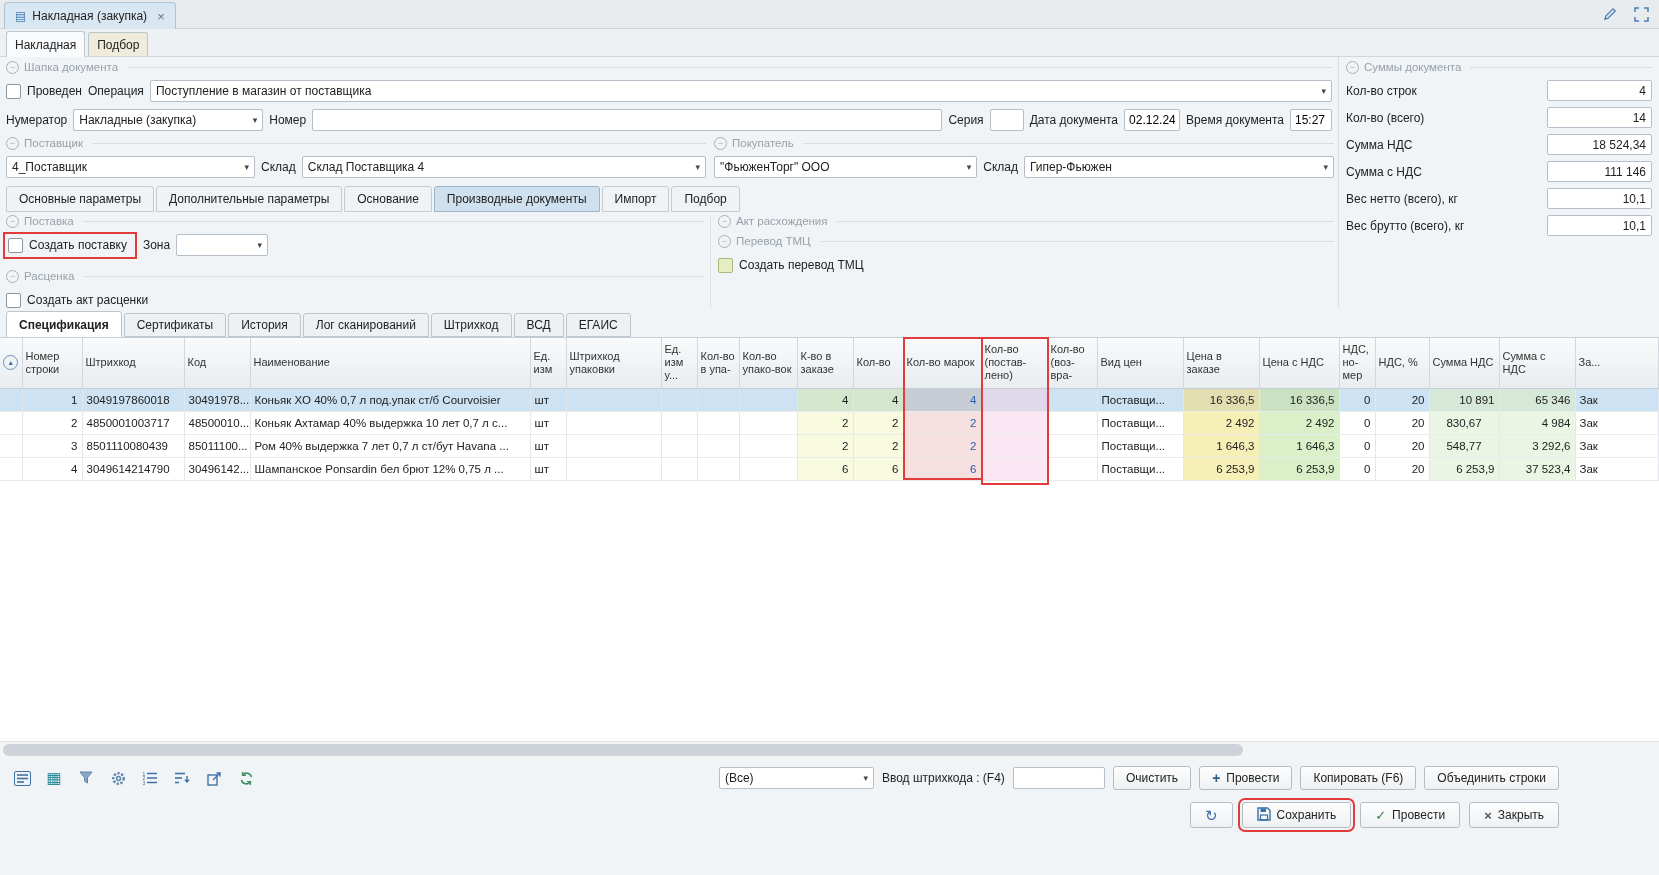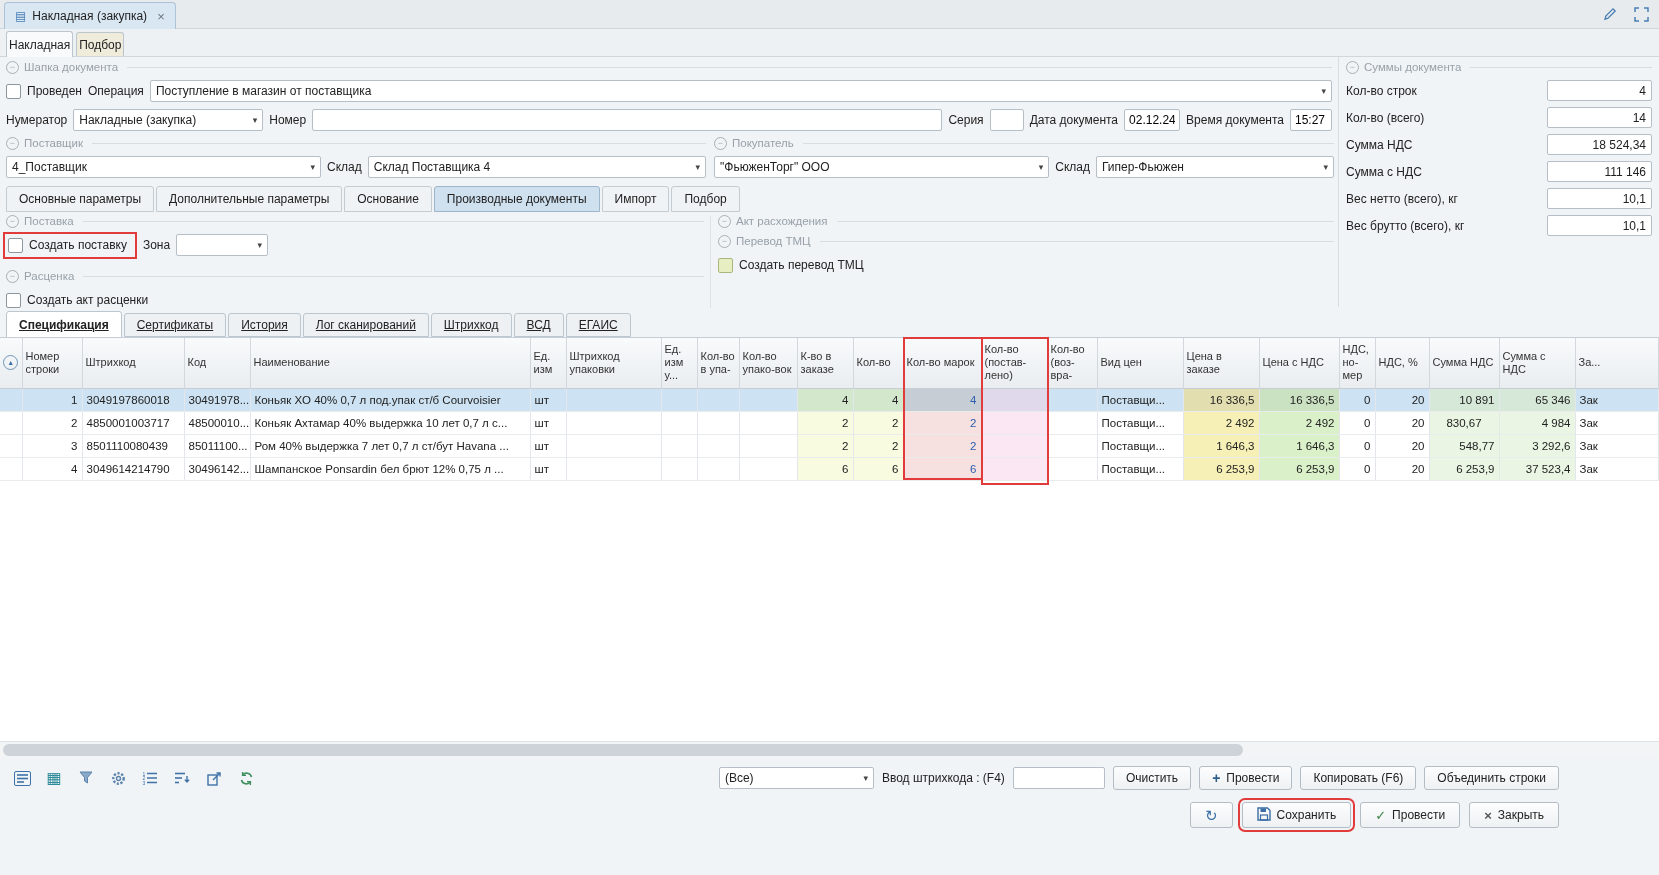--- a/index.html
+++ b/index.html
@@ -20,7 +20,7 @@
   
   .doc-tabs{position:absolute;top:29px;left:0;right:0;height:28px;display:flex;align-items:flex-end;gap:3px;
             padding-left:6px;background:#eef1f4;border-bottom:1px solid #cfd6dc;box-sizing:border-box;}
-  .doc-tab{height:23px;display:flex;align-items:center;padding:0 2px;border:1px solid #bcc6ce;border-bottom:none;
+  .doc-tab{height:23px;display:flex;align-items:center;padding:0 8px;border:1px solid #bcc6ce;border-bottom:none;
            border-radius:3px 3px 0 0;background:#e9e6d8;}
   .doc-tab.active{background:#f8fafc;height:25px;margin-bottom:-1px;}
   .doc-tab.alt{background:#efecdc;}

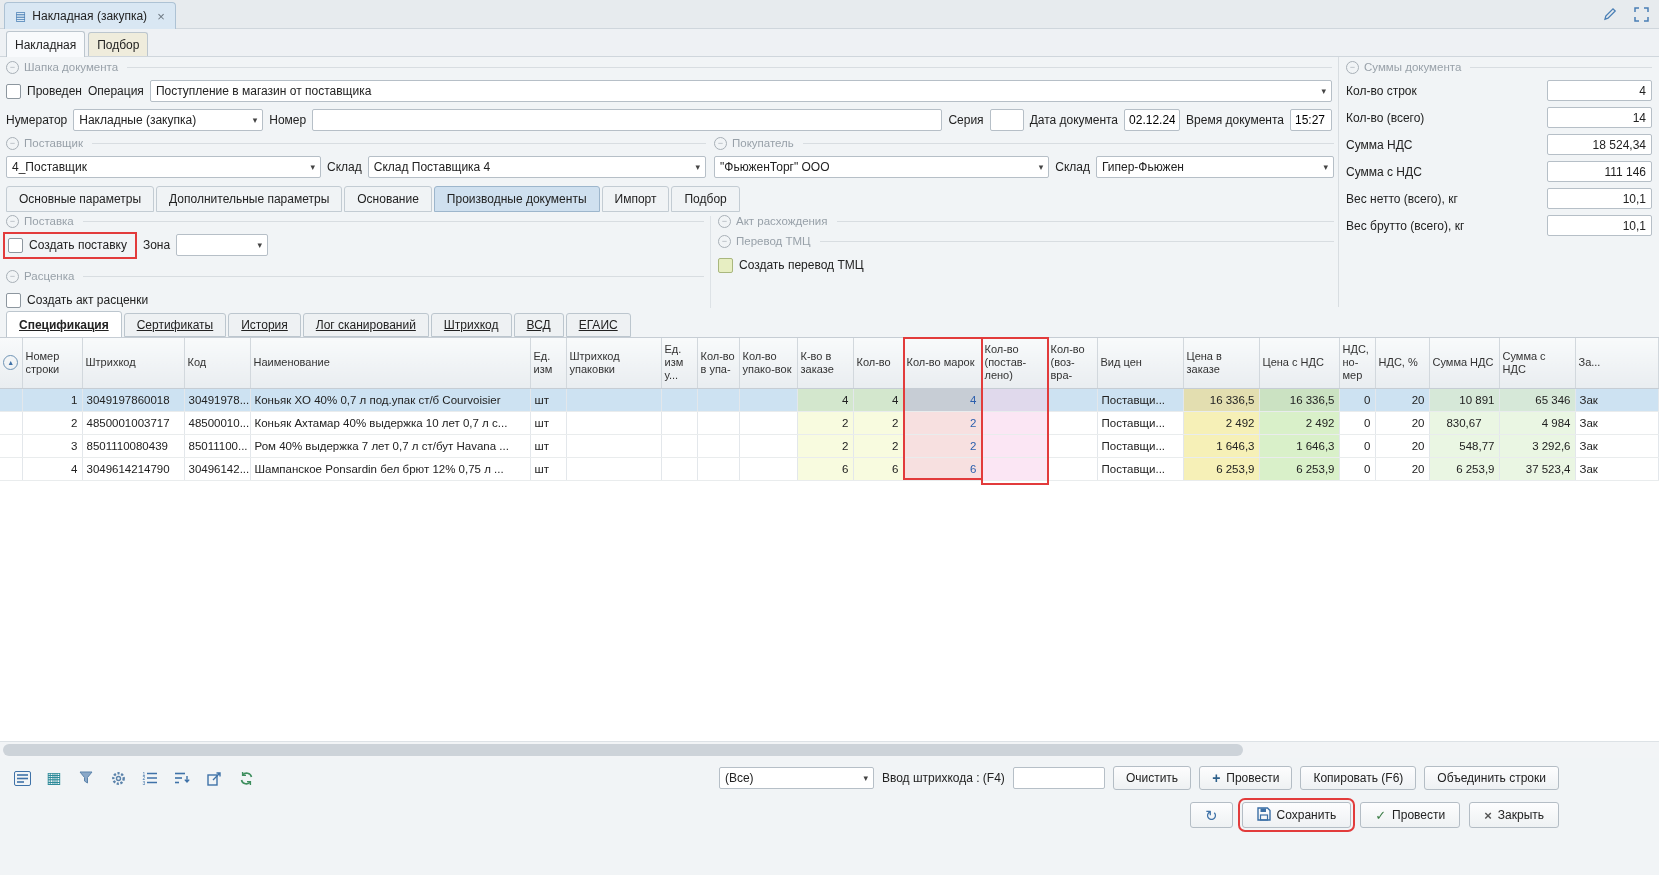--- a/index.html
+++ b/index.html
@@ -188,7 +188,7 @@
       <span class="gline"></span>
     </div>
     <div class="frow">
-      <div class="selectbox" style="width:315px">
+      <div class="selectbox" style="width:249px">
         <span>4_Поставщик</span>
         <span class="chev">▾</span>
       </div>

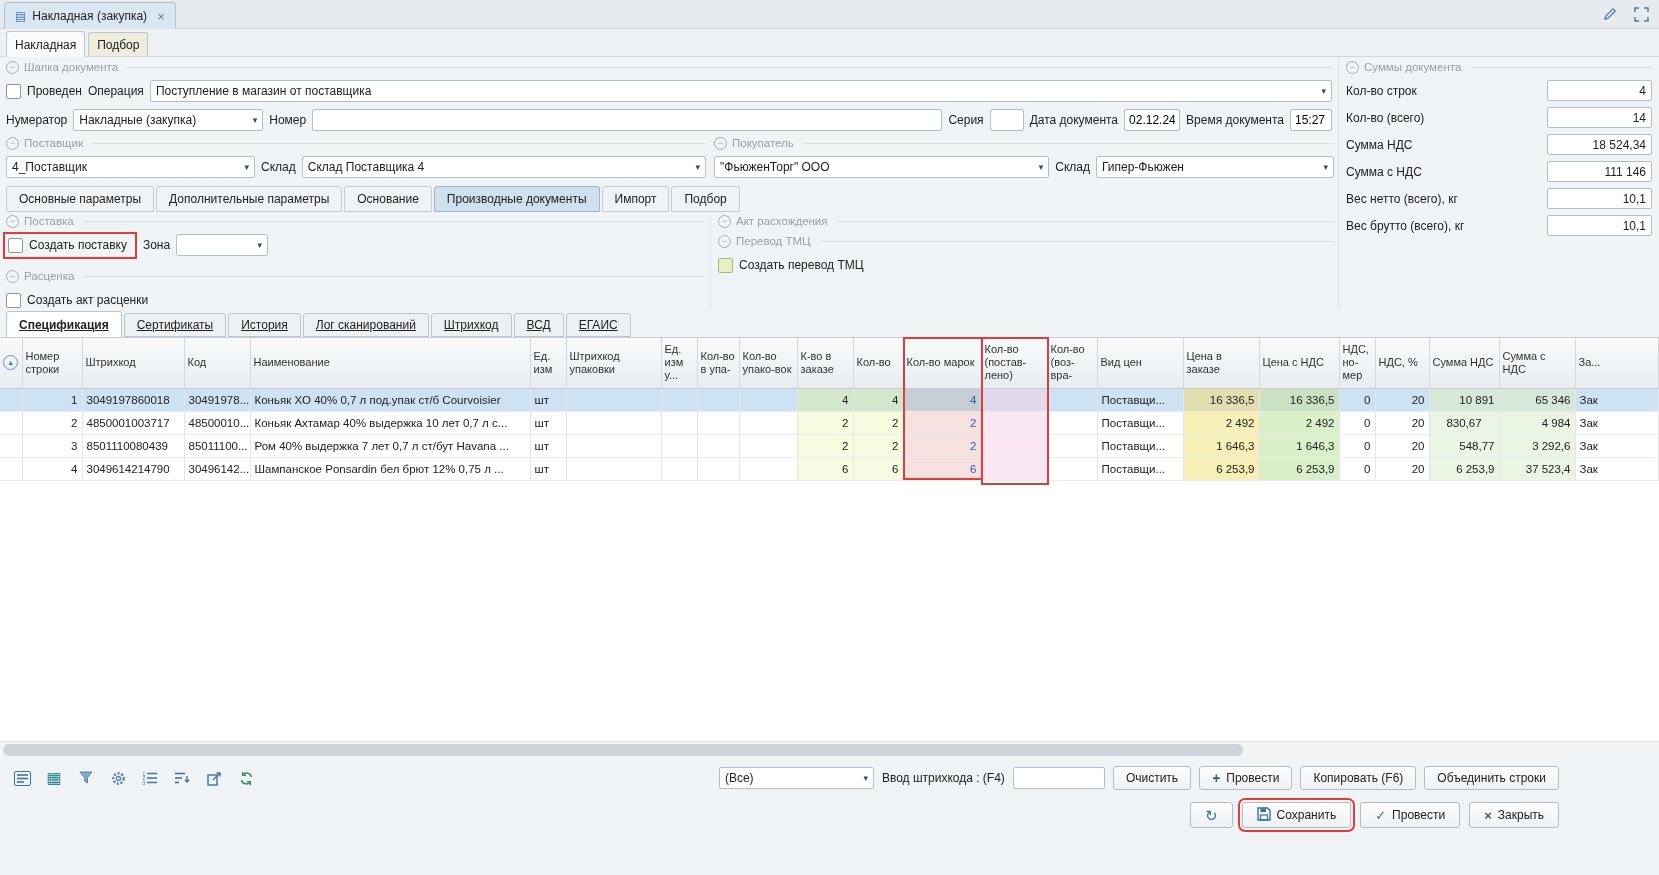--- a/index.html
+++ b/index.html
@@ -212,7 +212,7 @@
         <span class="chev">▾</span>
       </div>
       <label>Склад</label>
-      <div class="selectbox" style="width:238px">
+      <div class="selectbox" style="width:310px">
         <span>Гипер-Фьюжен</span>
         <span class="chev">▾</span>
       </div>

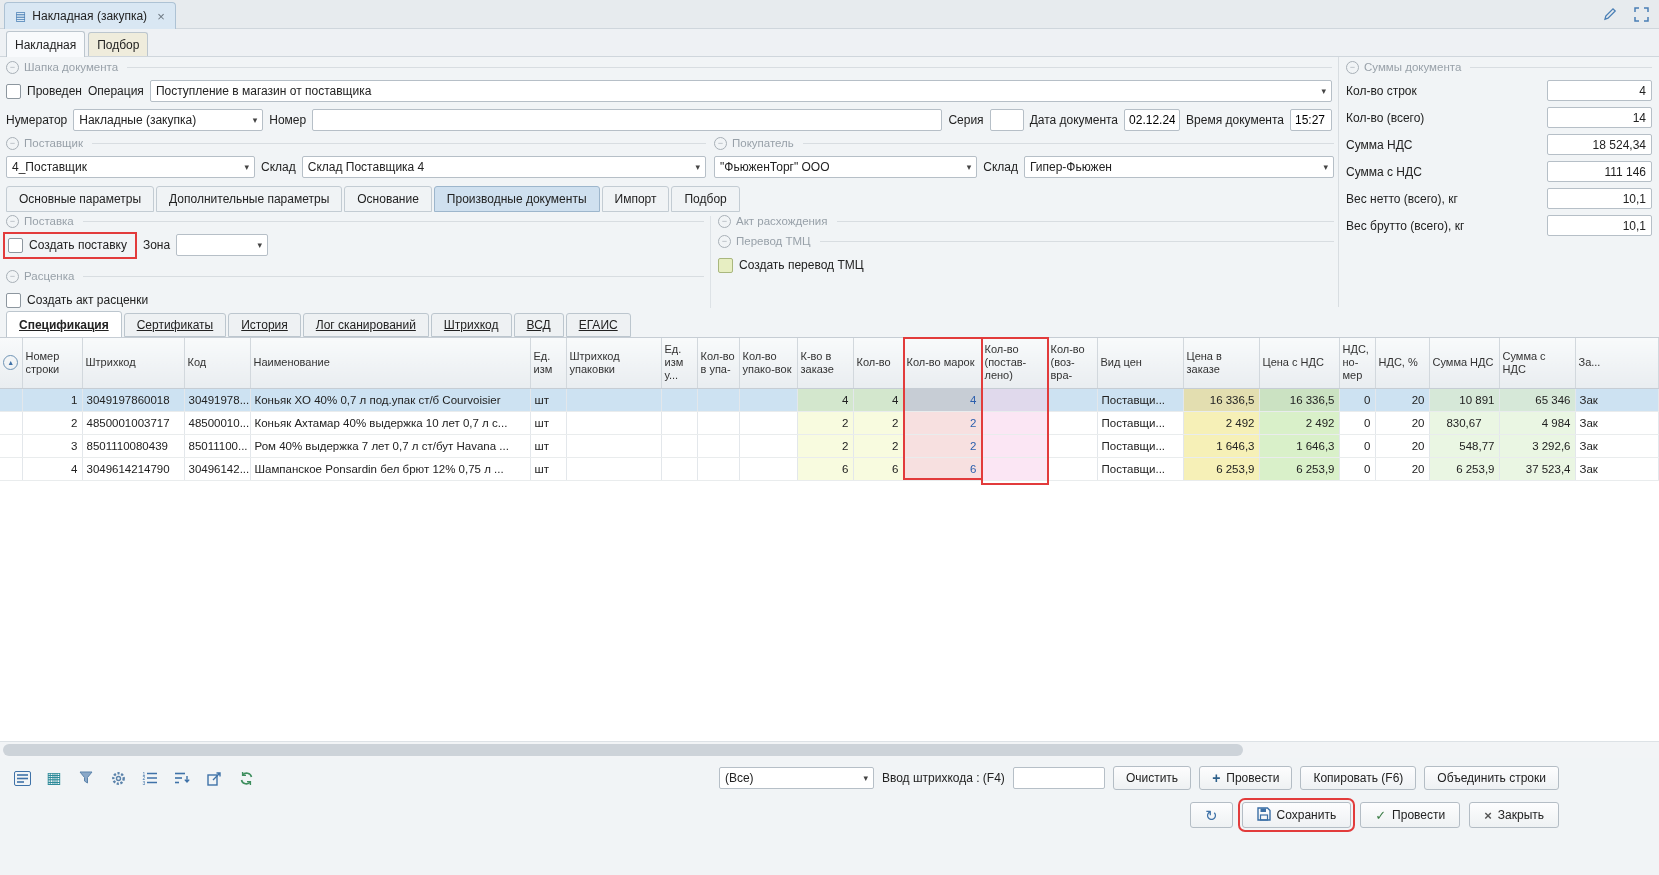--- a/index.html
+++ b/index.html
@@ -66,7 +66,7 @@
 
   .ann-box{display:inline-flex;align-items:center;gap:6px;border:2px solid #e23b3b;padding:4px 8px 4px 3px;margin-left:-3px;}
 
-  .stabs{position:absolute;top:312px;left:6px;display:flex;gap:2px;align-items:flex-end;height:25px;text-decoration:underline;}
+  .stabs{position:absolute;top:312px;left:6px;display:flex;gap:2px;align-items:flex-end;height:25px;}
   .stab{height:22px;display:flex;align-items:center;padding:0 12px;border:1px solid #bcc6ce;border-radius:3px 3px 0 0;
         background:#eef1f3;cursor:pointer;}
   .stab.active{background:#fff;height:25px;font-weight:bold;margin-bottom:-1px;}

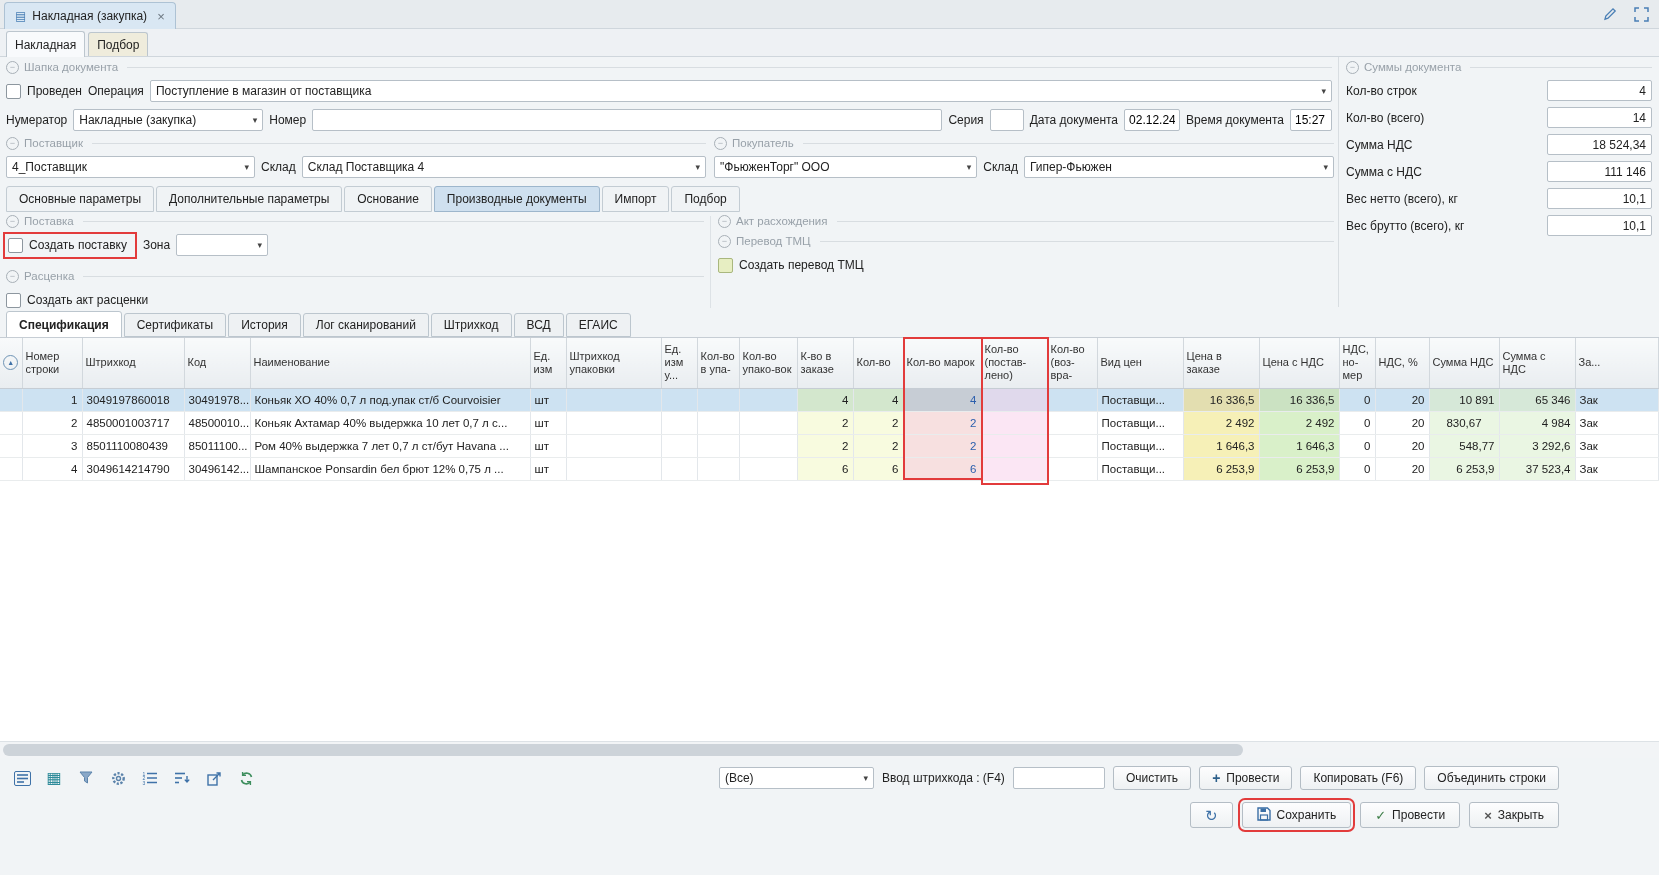--- a/index.html
+++ b/index.html
@@ -446,7 +446,7 @@
             <td class="tint-price2" style="text-align: right;">1 646,3</td>
             <td style="text-align: right;">0</td>
             <td style="text-align: right;">20</td>
-            <td class="tint-sum" style="text-align: right;">548,77</td>
+            <td class="tint-sum" style="text-align: center;">548,77</td>
             <td class="tint-sum" style="text-align: right;">3 292,6</td>
             <td>Зак</td>
           </tr>

